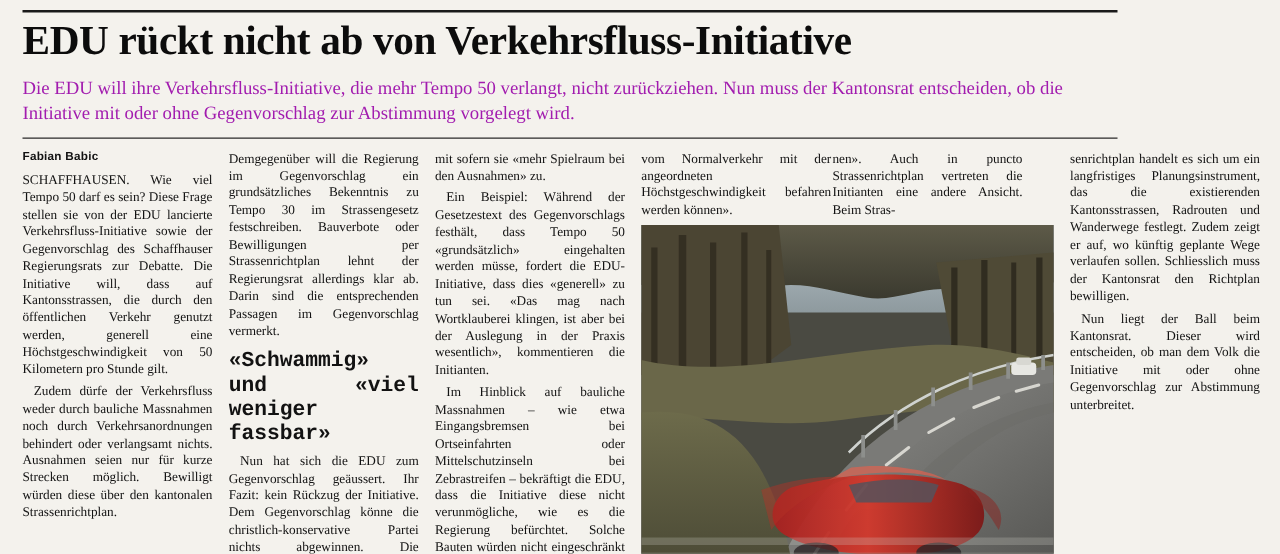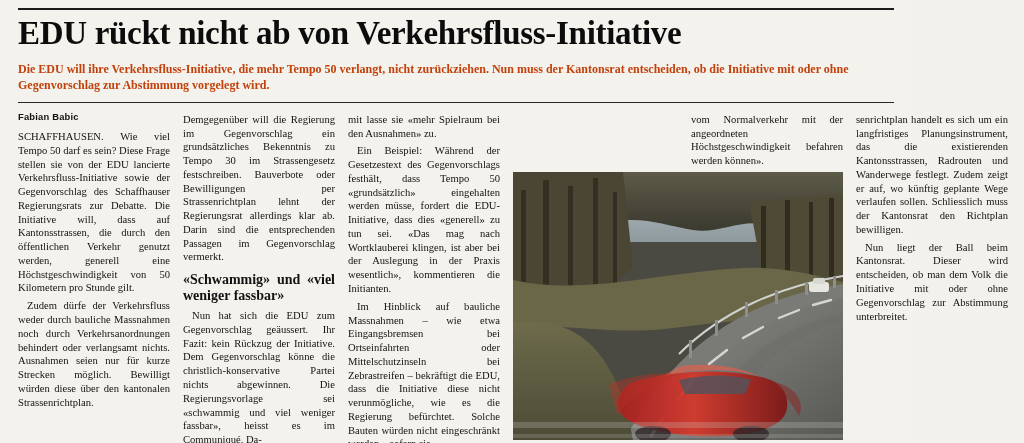--- a/index.html
+++ b/index.html
@@ -38,11 +38,11 @@
   }
   .lead {
     font-family: "Liberation Serif", serif;
-    font-weight: bold;
-    font-size: 12px;
+    font-weight: normal;
+    font-size: 15px;
     line-height: 1.34;
     margin: 0 0 9px 0;
-    color: #c2410c;
+    color: #a21caf;
     max-width: 1000px;
   }
   .rule-mid {

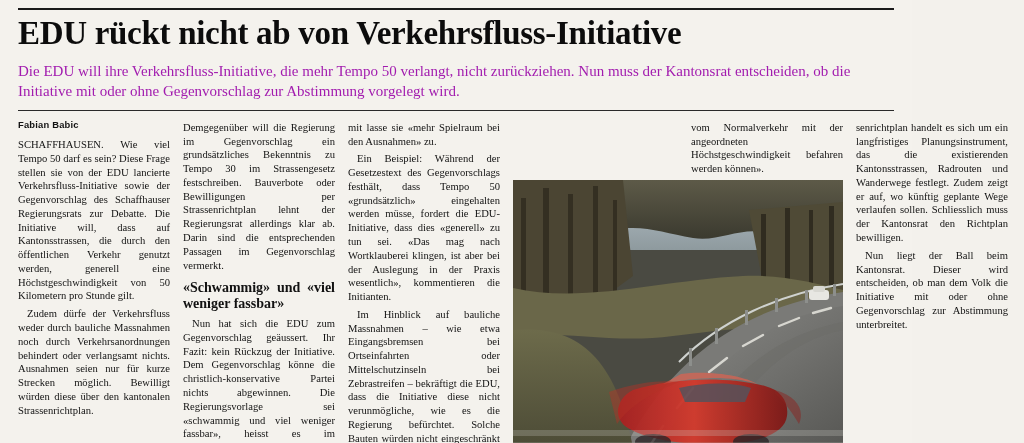--- a/index.html
+++ b/index.html
@@ -134,7 +134,7 @@
 
     <div class="col">
       <div class="spacer-top"></div>
-      <p>mit lasse sie «mehr Spielraum bei den Ausnahmen» zu.</p>
+      <p>mit sofern sie «mehr Spielraum bei den Ausnahmen» zu.</p>
       <p class="indent">Ein Beispiel: Während der Gesetzestext des Gegenvorschlags festhält, dass Tempo 50 «grundsätzlich» eingehalten werden müsse, fordert die EDU-Initiative, dass dies «generell» zu tun sei. «Das mag nach Wortklauberei klingen, ist aber bei der Auslegung in der Praxis wesentlich», kommentieren die Initianten.</p>
       <p class="indent">Im Hinblick auf bauliche Massnahmen – wie etwa Eingangsbremsen bei Ortseinfahrten oder Mittelschutzinseln bei Zebrastreifen – bekräftigt die EDU, dass die Initiative diese nicht verunmögliche, wie es die Regierung befürchtet. Solche Bauten würden nicht eingeschränkt werden, «sofern sie</p>
     </div>

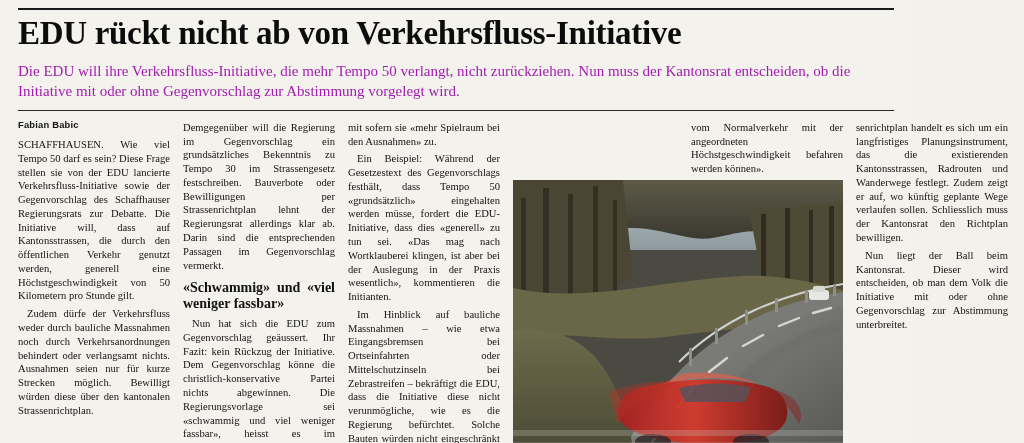--- a/index.html
+++ b/index.html
@@ -141,7 +141,7 @@
 
     <div class="col wide">
       <div class="spacer-top"></div>
-      <div style="display:flex; gap:1px; align-items:flex-start;justify-content:flex-end;">
+      <div style="display:flex; gap:1px; align-items:flex-start;">
         <div style="width:152px; flex:0 0 152px;">
           <p>vom Normalverkehr mit der angeordneten Höchstgeschwindigkeit befahren werden können».</p>
         </div>

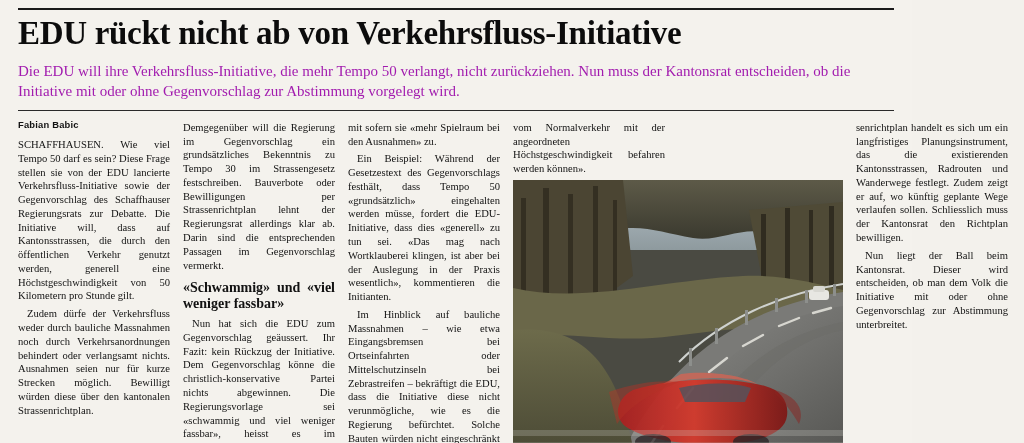--- a/index.html
+++ b/index.html
@@ -144,6 +144,9 @@
       <div style="display:flex; gap:1px; align-items:flex-start;">
         <div style="width:152px; flex:0 0 152px;">
           <p>vom Normalverkehr mit der angeordneten Höchstgeschwindigkeit befahren werden können».</p>
+        </div>
+        <div style="width:152px; flex:0 0 152px;">
+          <p>nen». Auch in puncto Strassenrichtplan vertreten die Initianten eine andere Ansicht. Beim Stras-</p>
         </div>
       </div>
 

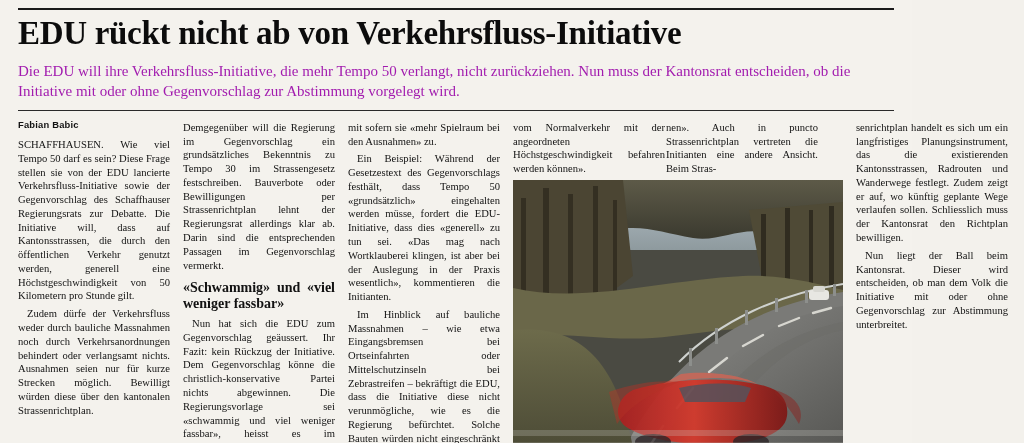--- a/index.html
+++ b/index.html
@@ -82,9 +82,9 @@
     text-indent: 9px;
   }
   .subhead {
-    font-family: Liberation Serif, serif;
+    font-family: Liberation Mono, monospace;
     font-weight: bold;
-    font-size: 14px;
+    font-size: 17px;
     line-height: 1.14;
     margin: 8px 0 5px 0;
   }

